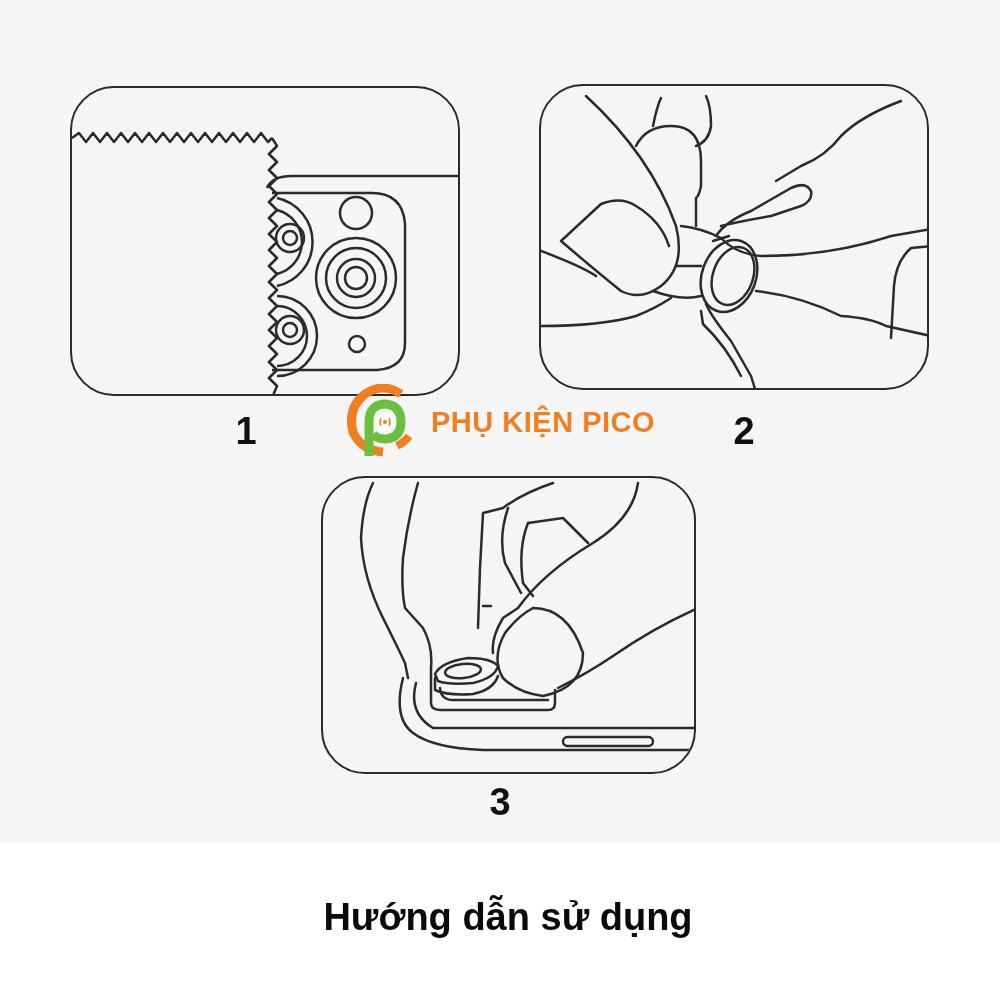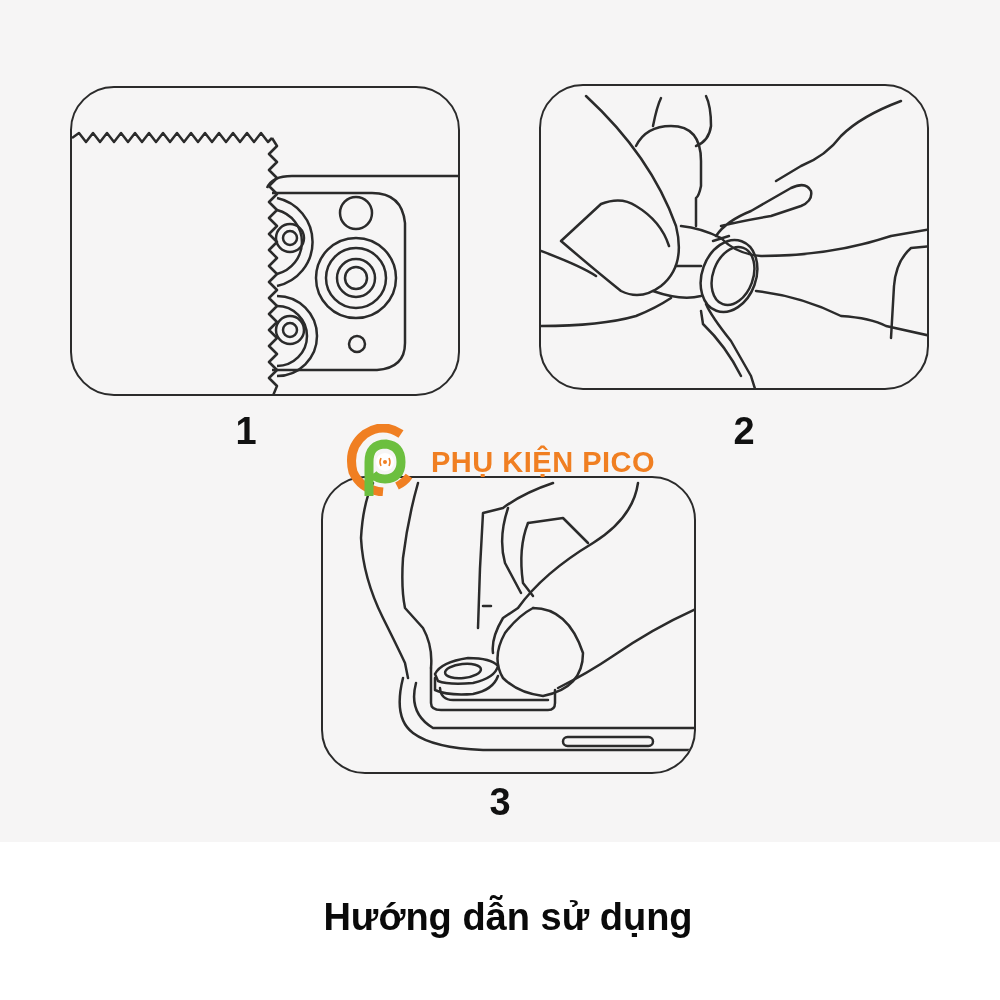--- a/index.html
+++ b/index.html
@@ -32,7 +32,7 @@
     #num2 { left: 714px; top: 412px; }
     #num3 { left: 470px; top: 783px; }
     .logo {
-      position: absolute; left: 343px; top: 424px; width: 320px; height: 72px;
+      position: absolute; left: 343px; top: 384px; width: 320px; height: 72px;
     }
     .logo-text {
       position: absolute; left: 88px; top: 22px;

